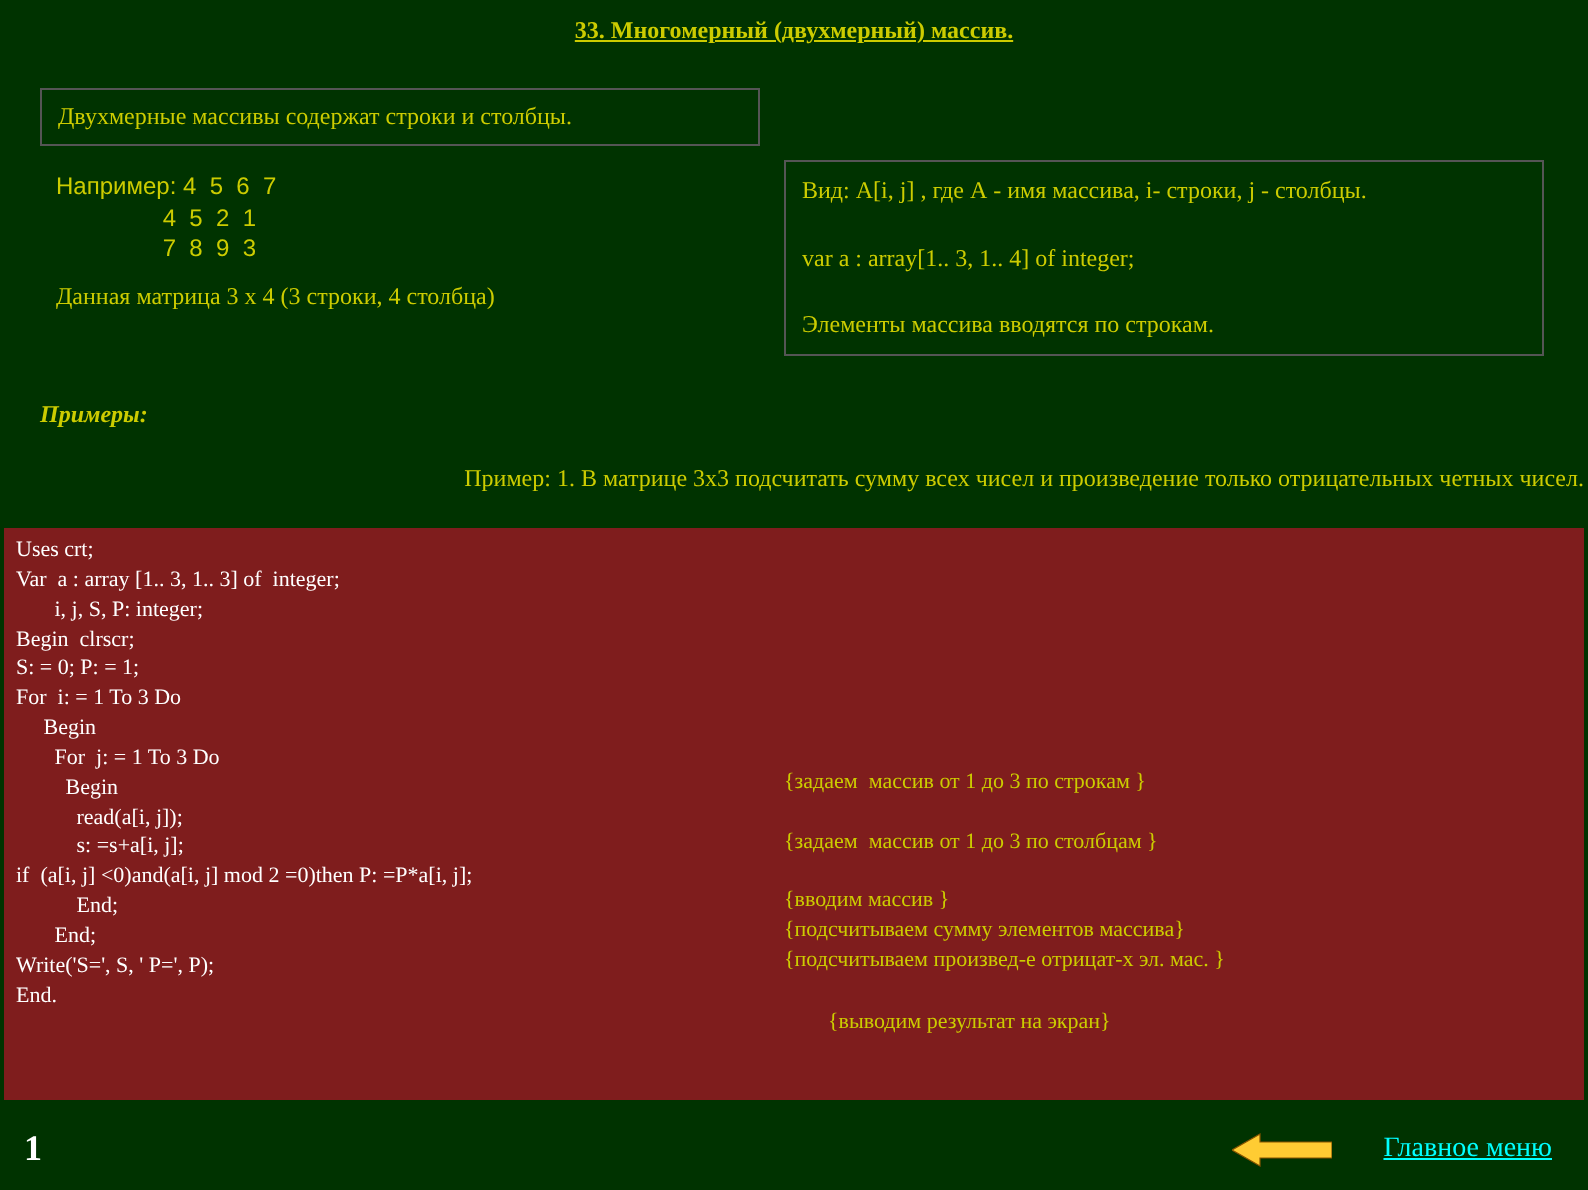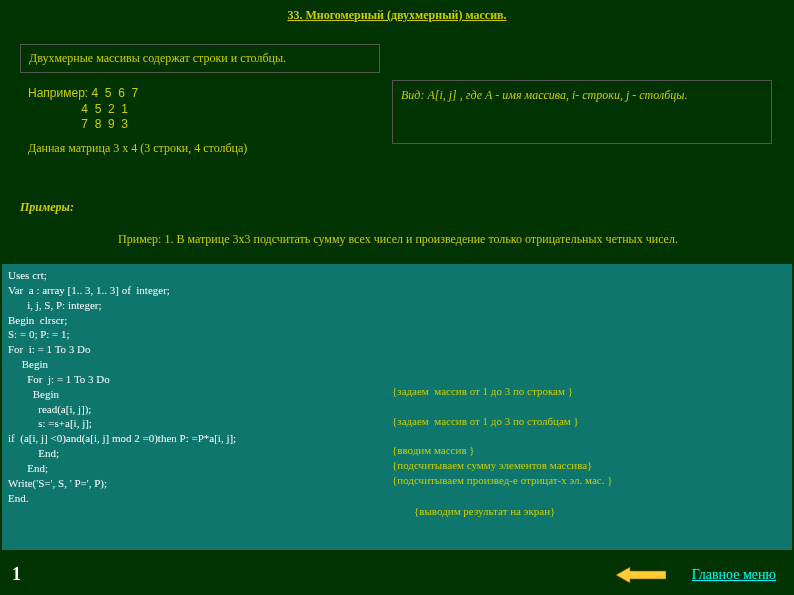--- a/index.html
+++ b/index.html
@@ -46,7 +46,6 @@
     border: 1px solid #555;
     padding: 6px 8px;
     line-height: 1.4;
-    font-style: italic;
   }
   .examples-label {
     position: absolute;

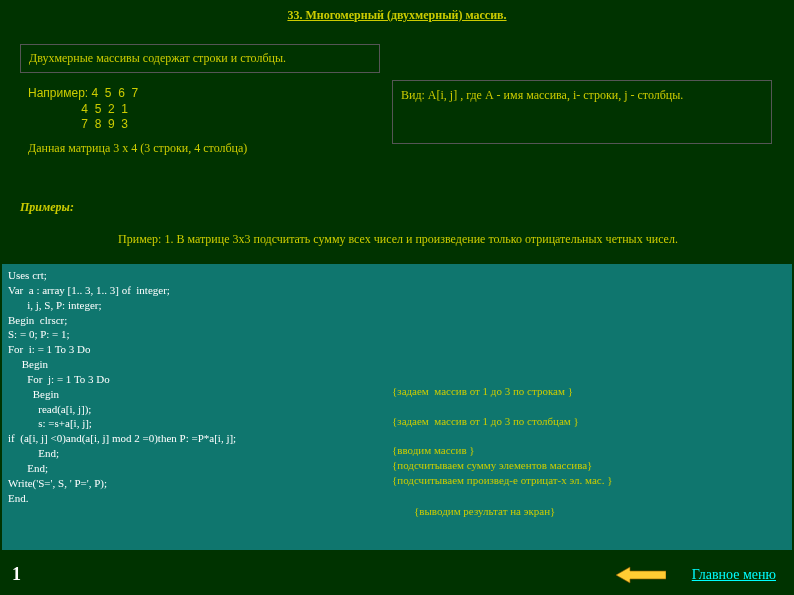--- a/index.html
+++ b/index.html
@@ -114,6 +114,7 @@
 <div class="topbox3">
   <div>Вид:  A[i, j]  , где  А - имя массива, i- строки, j - столбцы.</div>
   <br>
+  <div>  var a : array[1.. 3, 1.. 4] of  integer;</div>
   <br>
 </div>
 

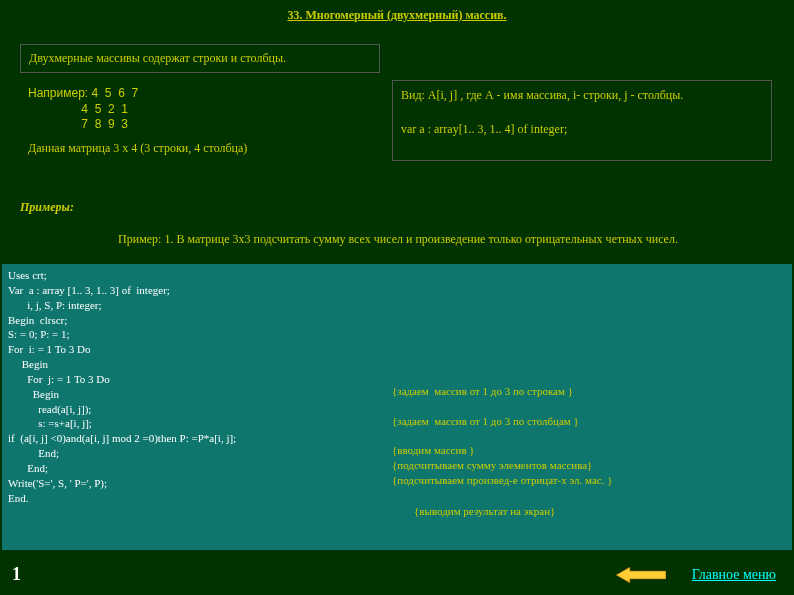--- a/index.html
+++ b/index.html
@@ -116,6 +116,7 @@
   <br>
   <div>  var a : array[1.. 3, 1.. 4] of  integer;</div>
   <br>
+  <div>Элементы массива вводятся по строкам.</div>
 </div>
 
 <div class="examples-label">Примеры:</div>

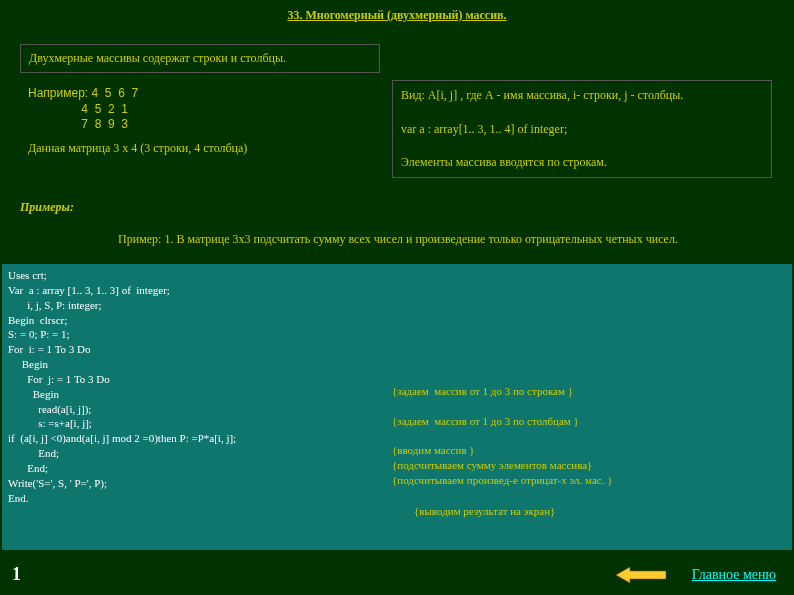--- a/index.html
+++ b/index.html
@@ -57,7 +57,7 @@
     position: absolute;
     left: 2px; top: 232px;
     width: 790px;
-    text-align: center;
+    text-align: right;
     padding-left: 2px;
   }
   .codebox {

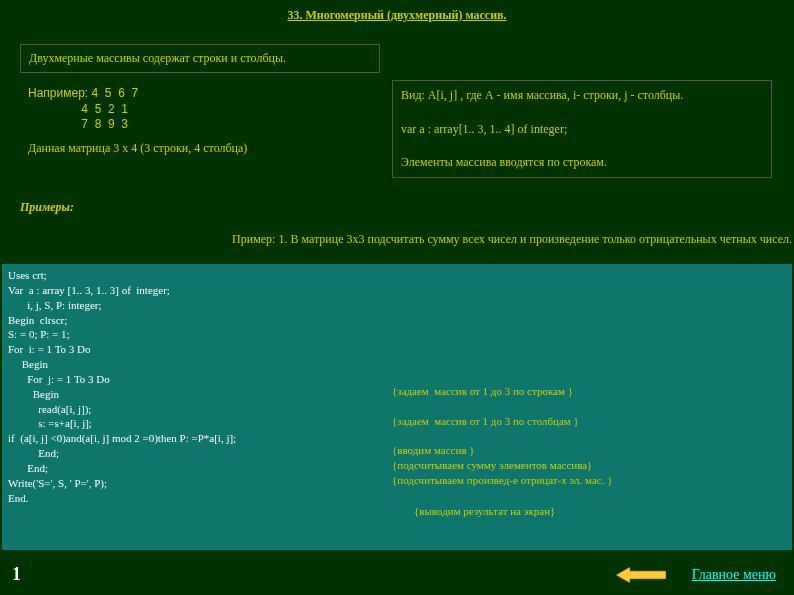--- a/index.html
+++ b/index.html
@@ -65,7 +65,7 @@
     left: 2px; top: 264px;
     width: 790px;
     height: 286px;
-    background: #0f766e;
+    background: #7f1d1d;
     color: #ffffff;
     font-family: "Times New Roman", serif;
     font-size: 11px;

